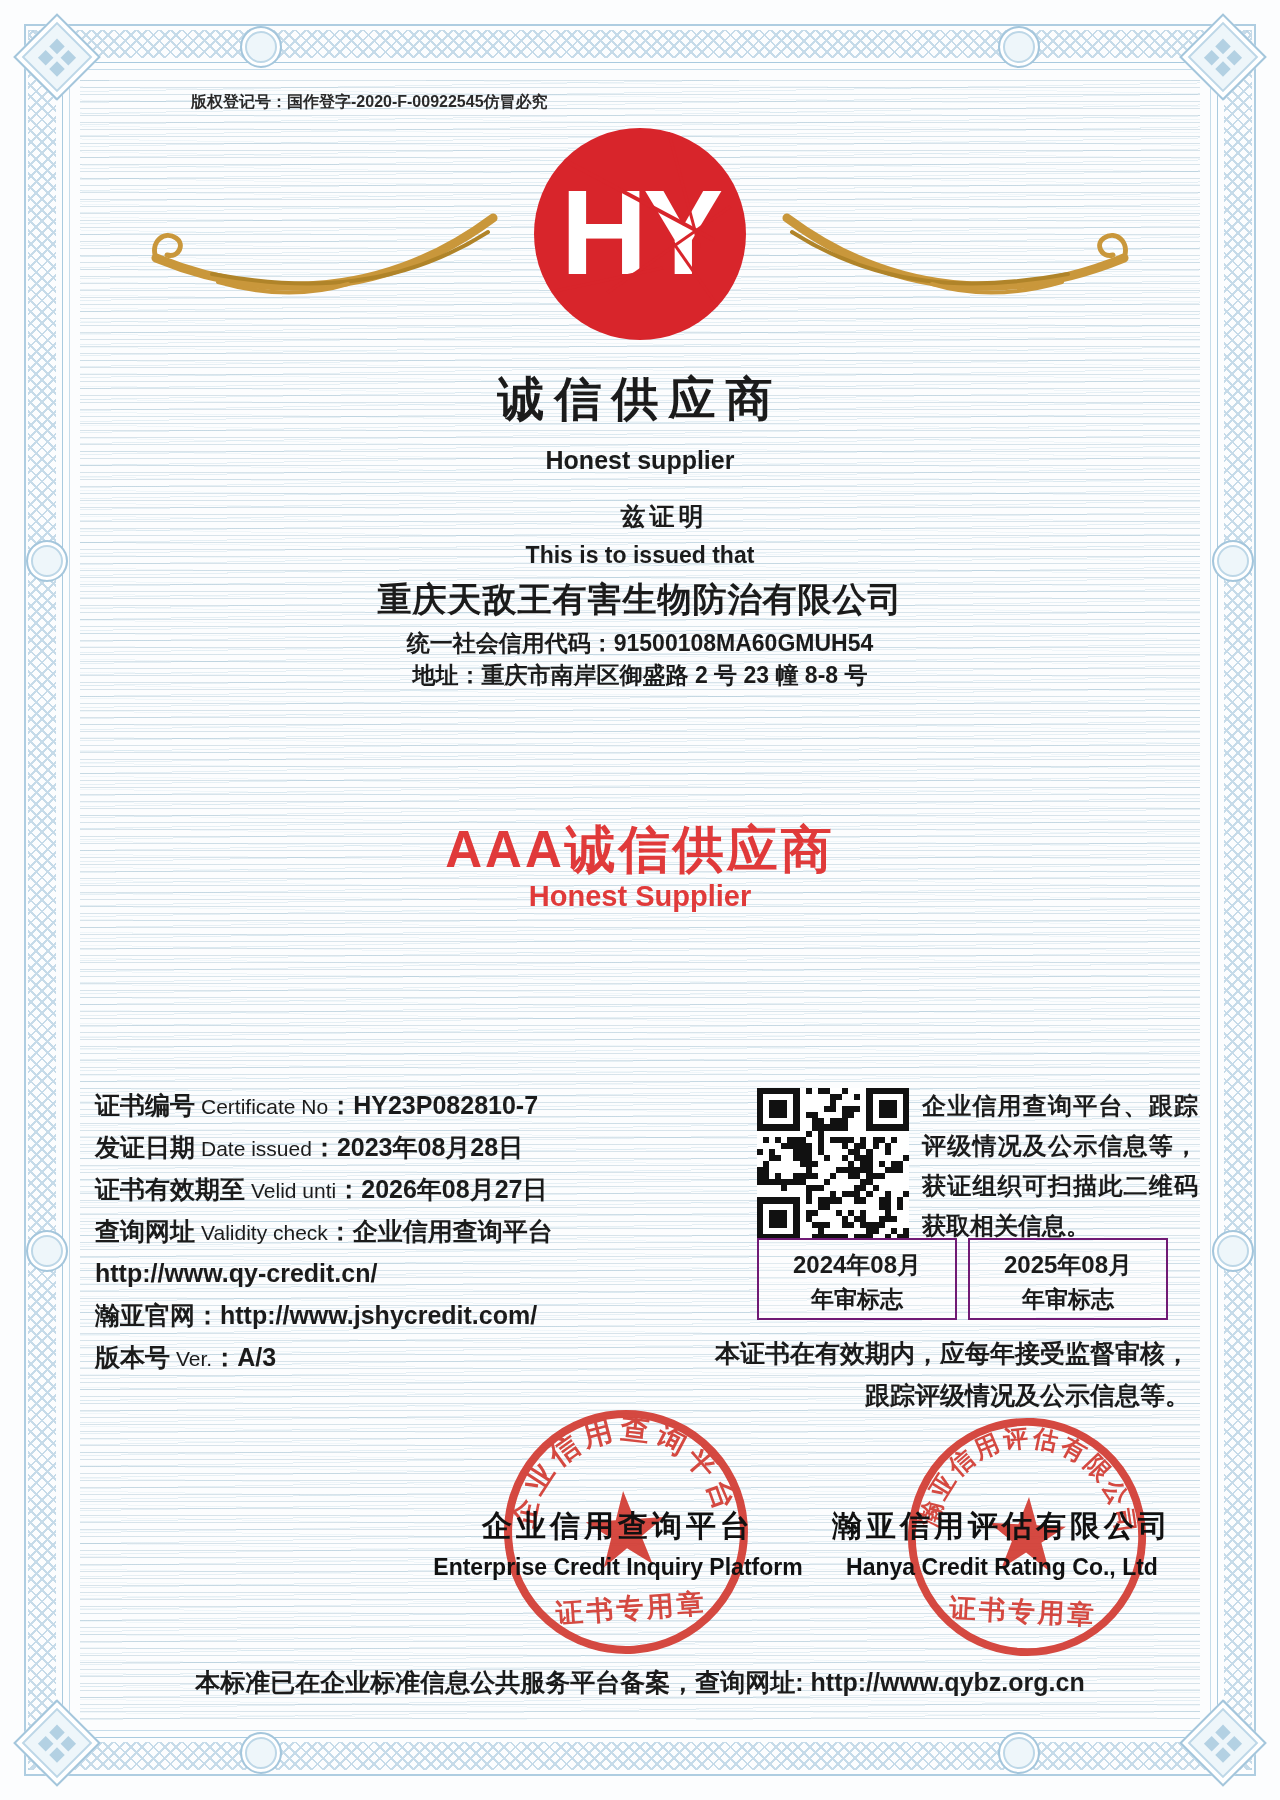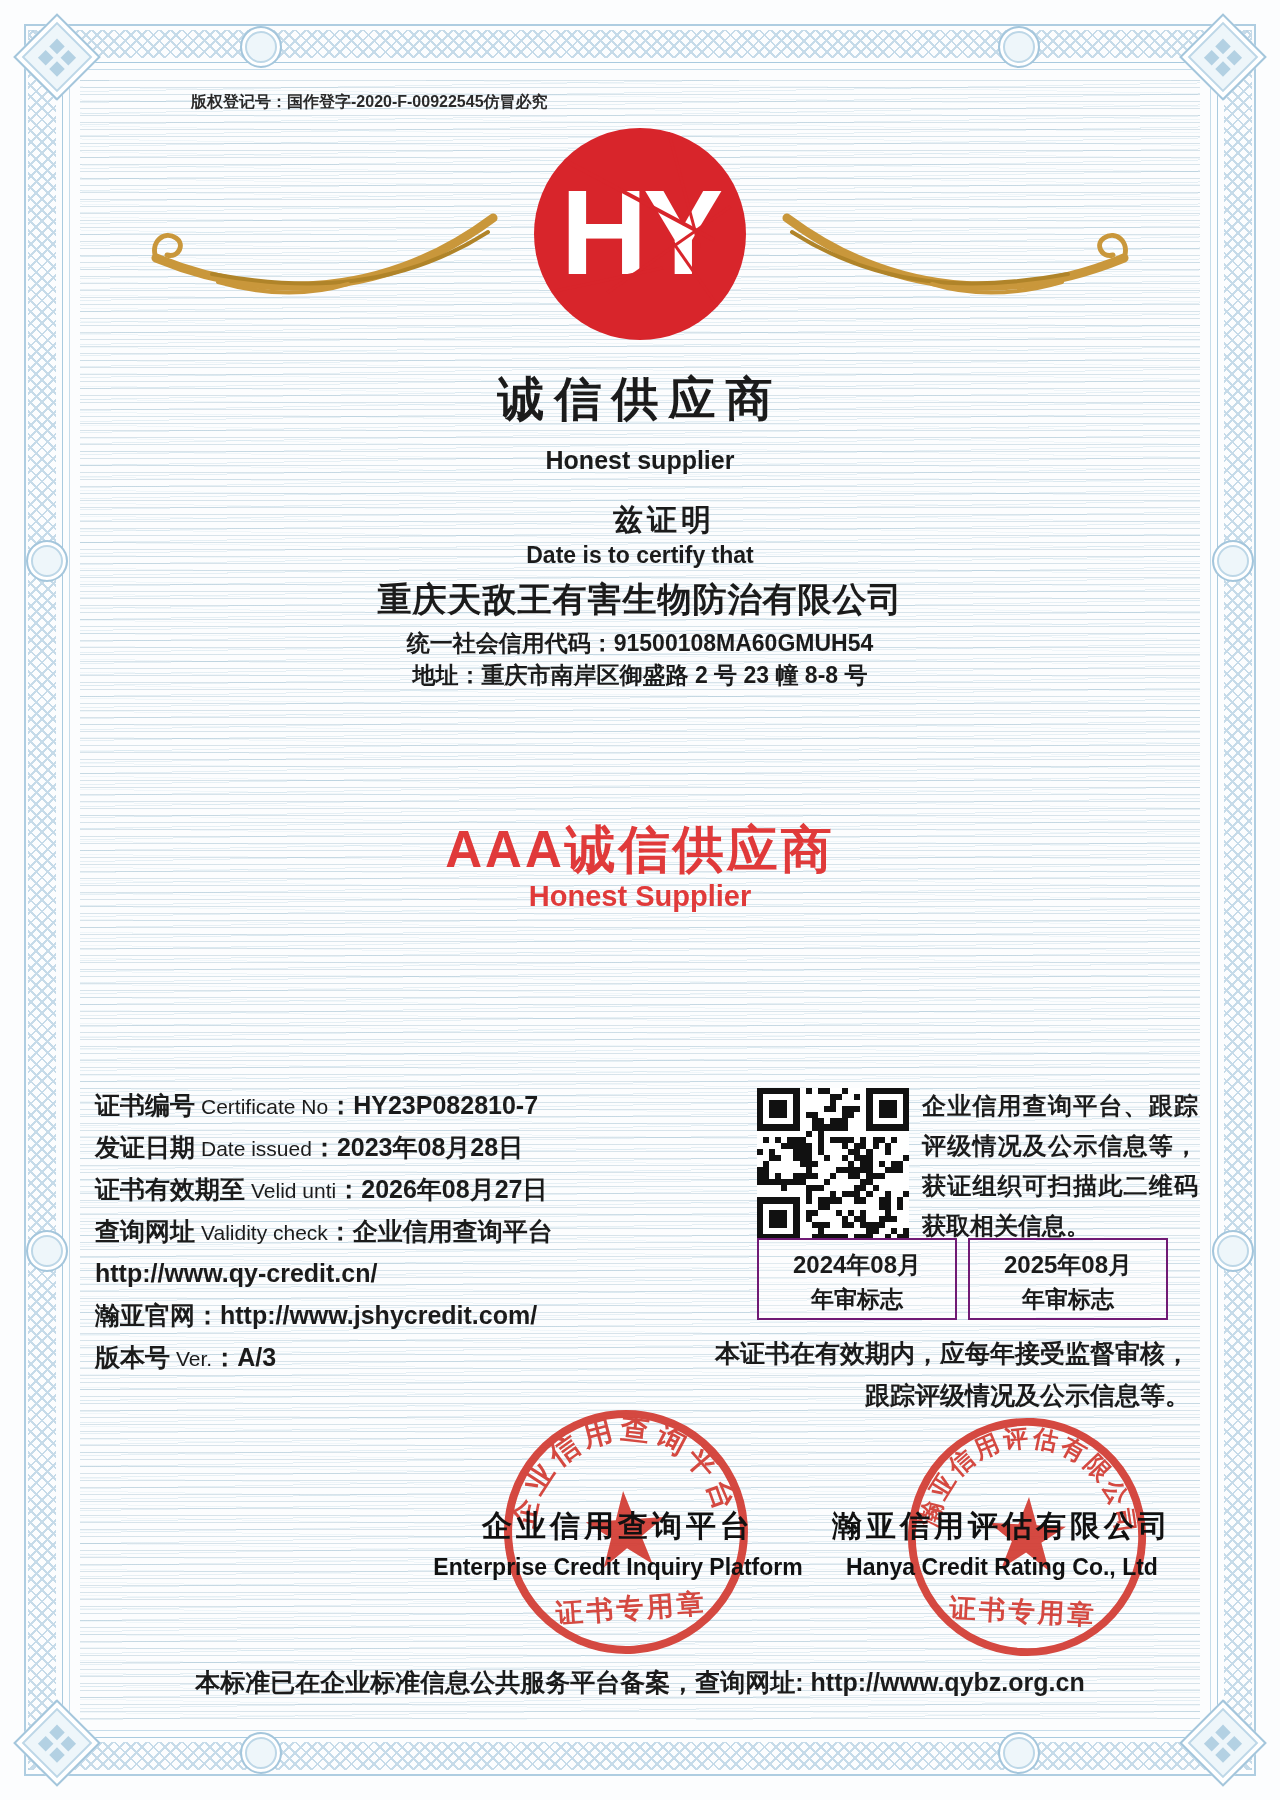--- a/index.html
+++ b/index.html
@@ -60,7 +60,7 @@
   .line{position:absolute;left:0;right:0;text-align:center;z-index:3;}
   .t-cn{top:368px;font-size:47px;font-weight:bold;letter-spacing:10px;}
   .t-en{top:446px;font-size:25px;font-weight:600;}
-  .certify-cn{top:500px;font-size:30px;font-weight:600;letter-spacing:4px;padding-left:48px;}
+  .certify-cn{top:500px;font-size:25px;font-weight:600;letter-spacing:4px;padding-left:48px;}
   .certify-en{top:542px;font-size:23px;font-weight:600;}
   .company{top:577px;font-size:34px;font-weight:bold;letter-spacing:1px;}
   .code{top:628px;font-size:23px;font-weight:600;}

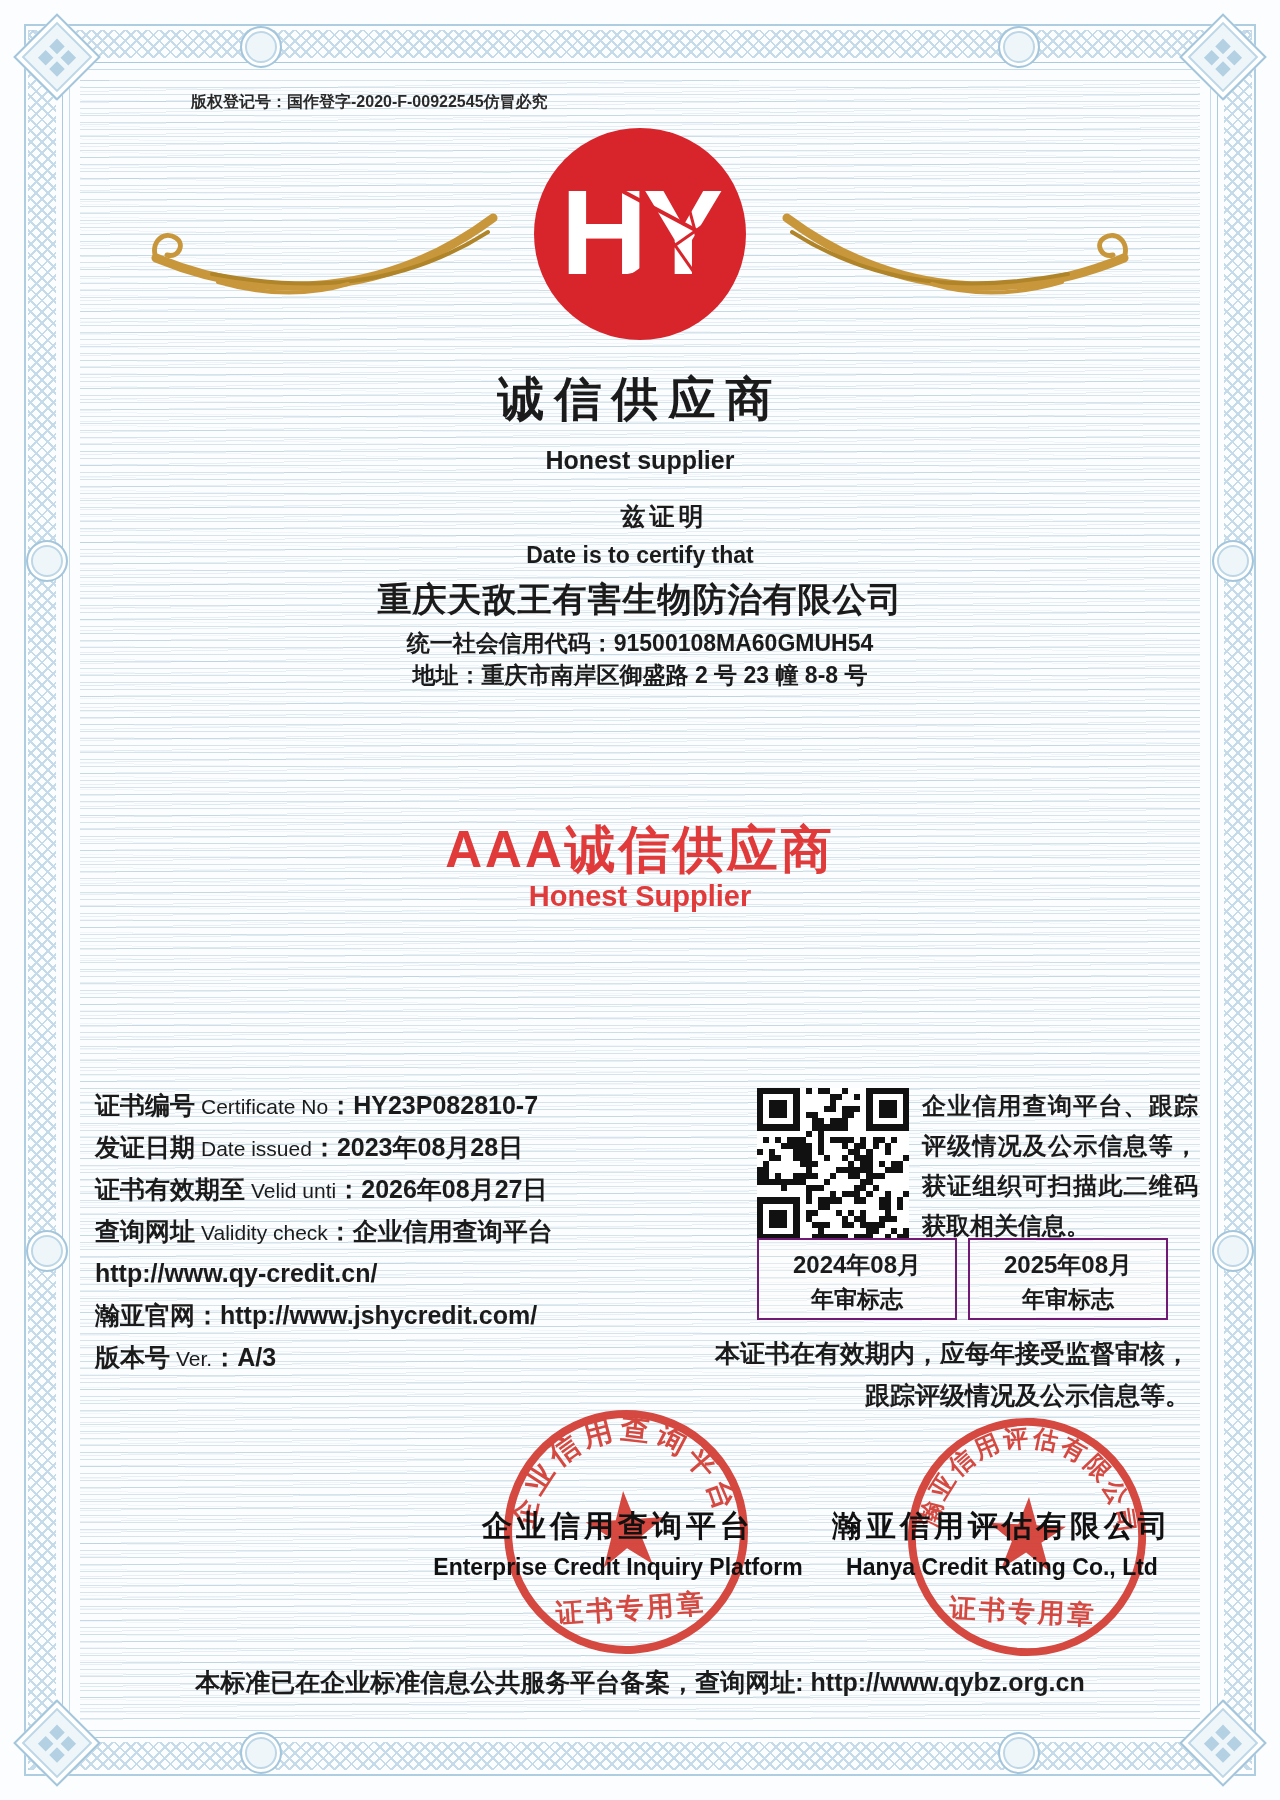--- a/index.html
+++ b/index.html
@@ -188,7 +188,7 @@
   <div class="line t-cn">诚信供应商</div>
   <div class="line t-en">Honest supplier</div>
   <div class="line certify-cn">兹证明</div>
-  <div class="line certify-en">Date is to certify that</div>
+  <div class="line certify-en">This is to issued that</div>
   <div class="line company">重庆天敌王有害生物防治有限公司</div>
   <div class="line code">统一社会信用代码：91500108MA60GMUH54</div>
   <div class="line addr">地址：重庆市南岸区御盛路 2 号 23 幢 8-8 号</div>

